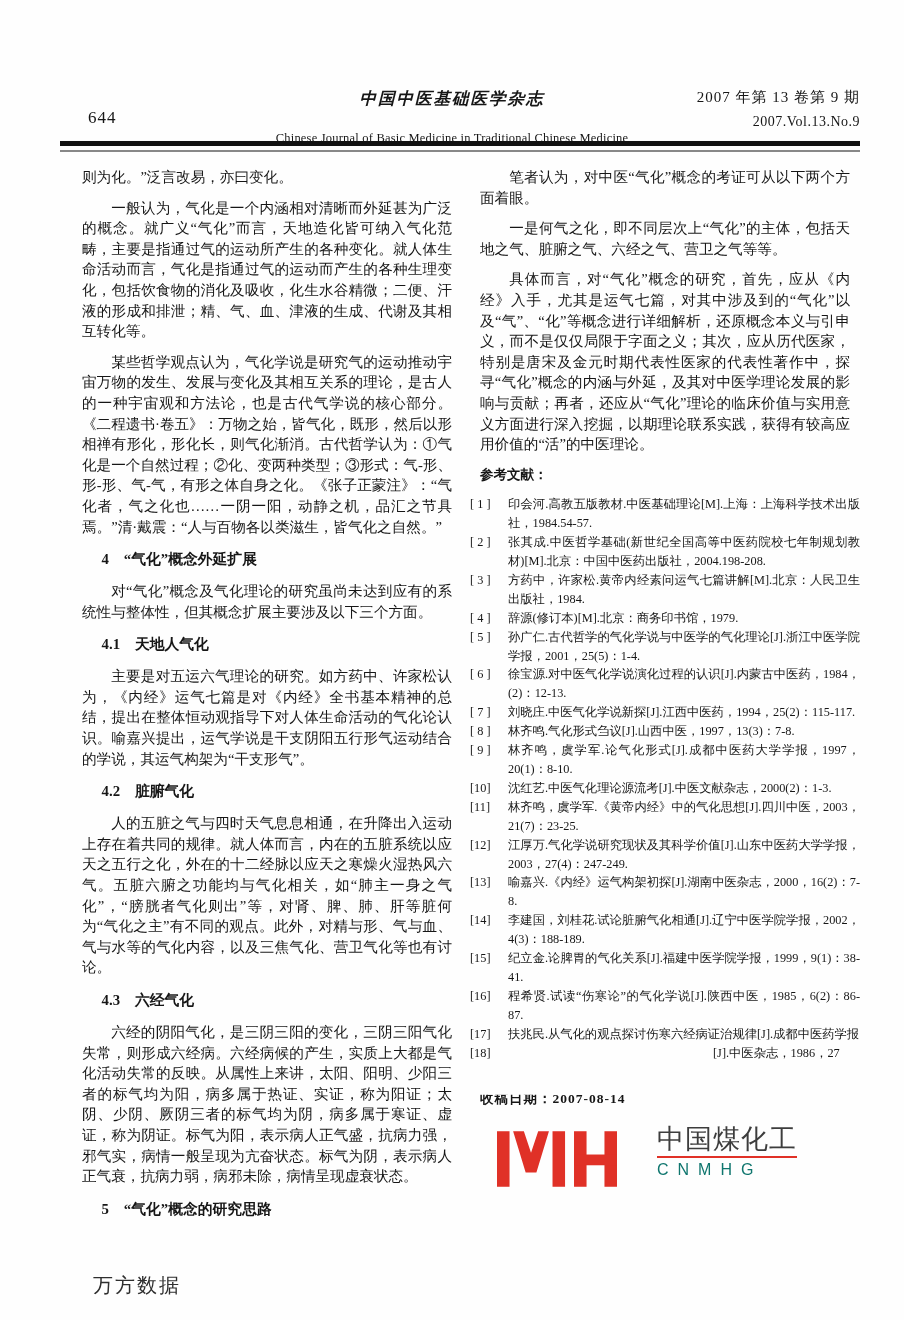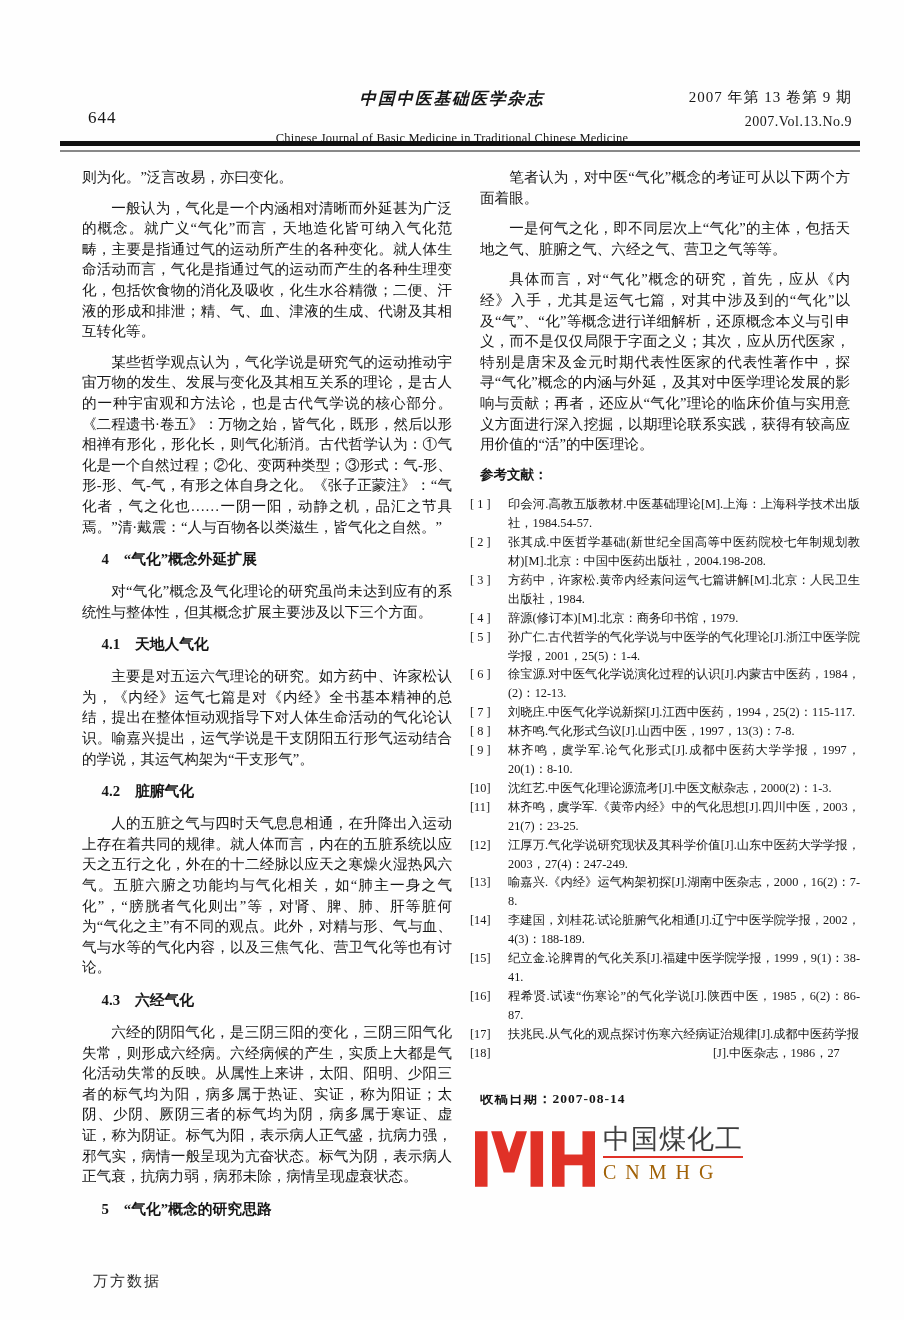--- a/index.html
+++ b/index.html
@@ -13,7 +13,7 @@
   .jh-center{position:absolute;left:232px;top:88px;width:440px;text-align:center;}
   .jh-cn{font-size:16.5px;font-weight:bold;letter-spacing:2px;font-style:italic;}
   .jh-en{font-size:12.5px;margin-top:21px;letter-spacing:0.2px;}
-  .jh-right{position:absolute;right:52px;top:88px;text-align:right;}
+  .jh-right{position:absolute;right:44px;top:88px;text-align:right;}
   .jh-issue-cn{font-size:15px;letter-spacing:1px;}
   .jh-issue-en{font-size:14px;margin-top:7px;letter-spacing:0.5px;}
   .rule-thick{position:absolute;left:60px;top:141px;width:800px;height:5px;background:#111;}

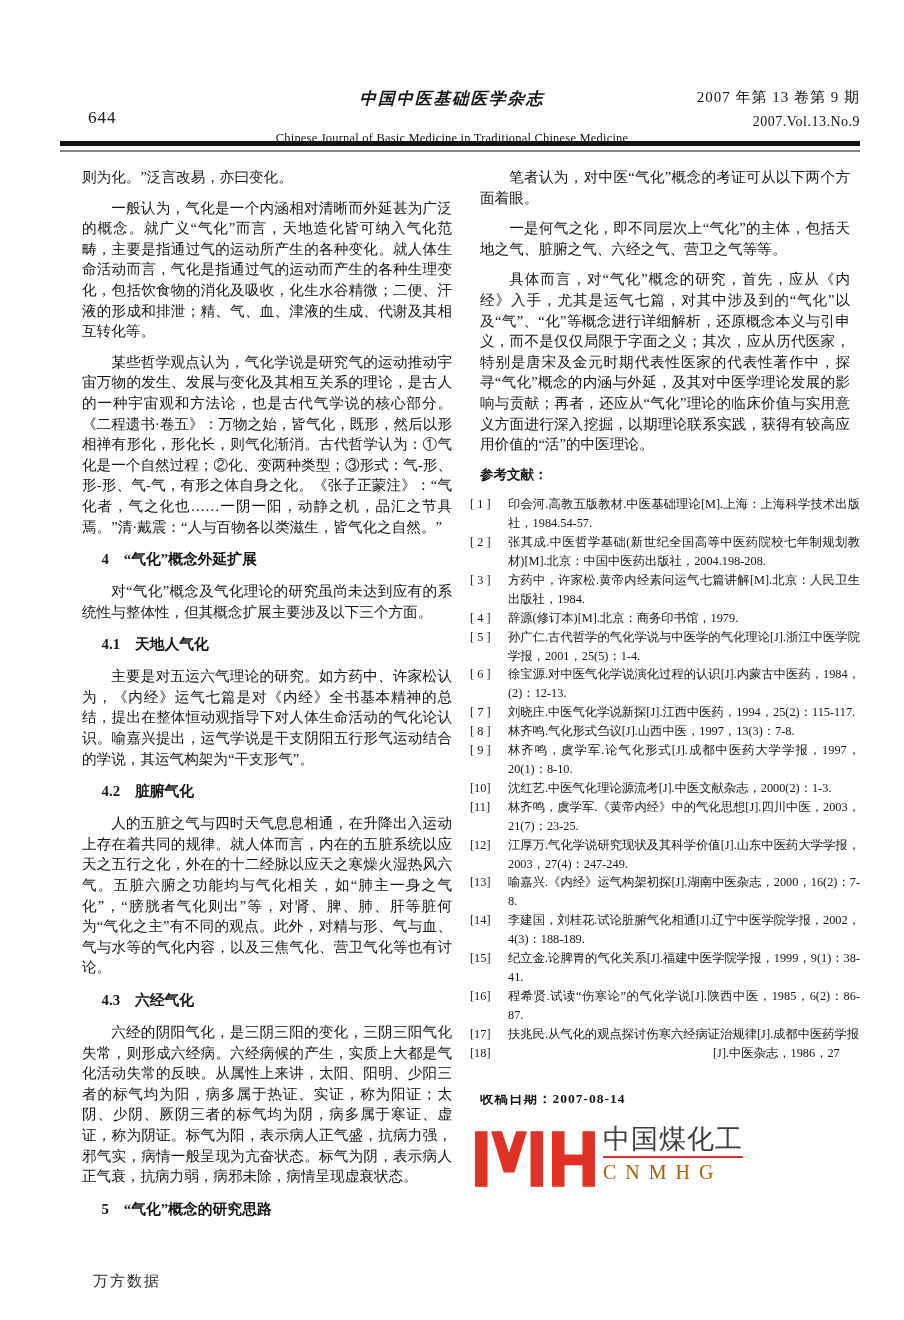--- a/index.html
+++ b/index.html
@@ -38,8 +38,8 @@
   .received{font-weight:bold;font-size:13.5px;margin-top:26px;margin-left:10px;
             clip-path:inset(30% 0 0 0);letter-spacing:1px;}
   
-  .watermark{position:absolute;left:475px;top:1124px;width:300px;height:74px;
-             background:#fefefe;display:flex;align-items:flex-start;}
+  .watermark{position:absolute;left:497px;top:1124px;width:300px;height:74px;
+             background:#fefefe;display:flex;align-items:flex-start;justify-content:space-between;}
   .wm-logo{flex:none;margin-top:2px;}
   .wm-textcol{margin-left:8px;display:flex;flex-direction:column;}
   .wm-cn{font-size:27px;color:#3d3d3d;letter-spacing:1px;line-height:30px;

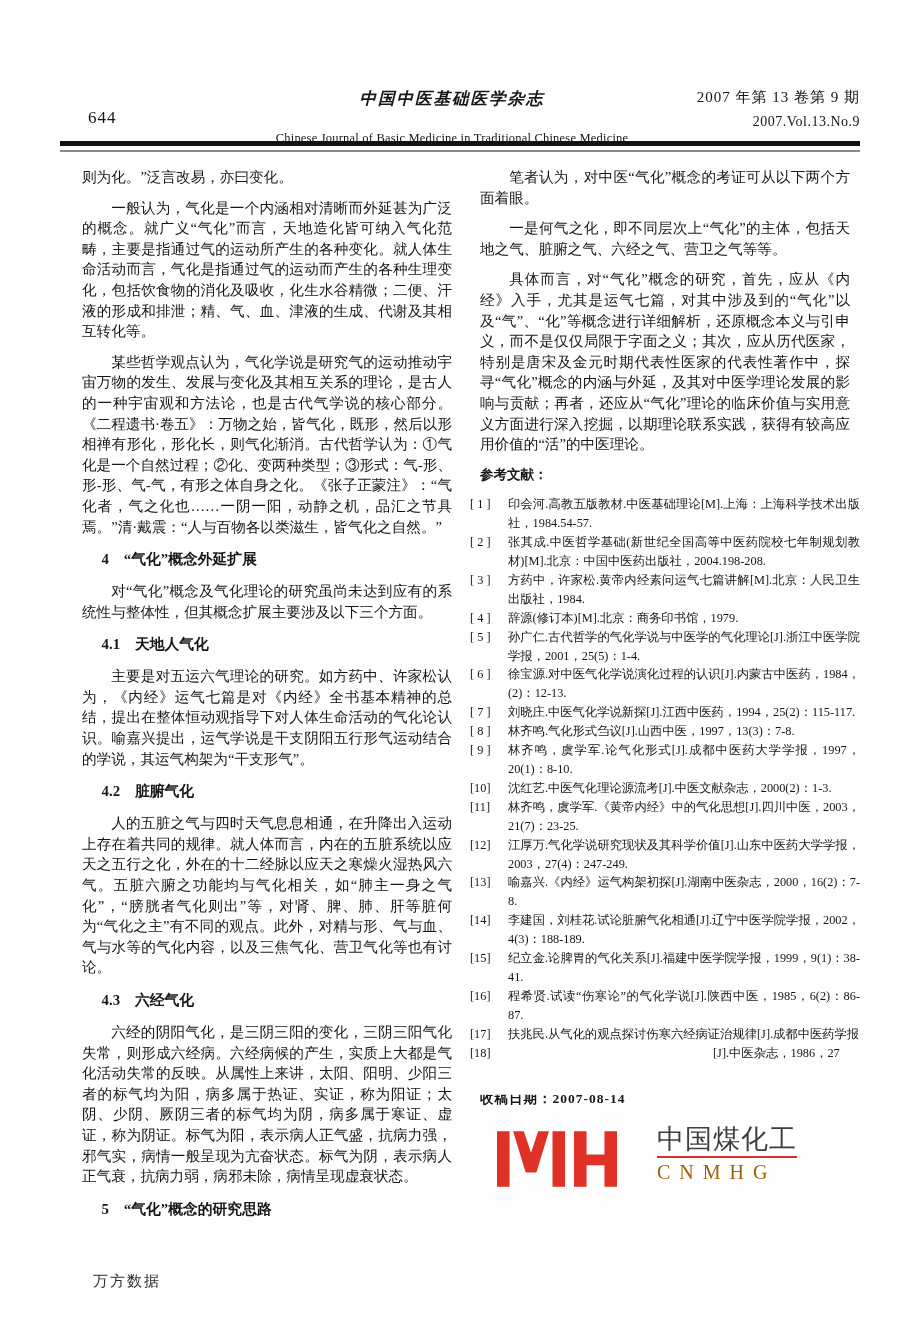--- a/index.html
+++ b/index.html
@@ -45,8 +45,8 @@
   .wm-cn{font-size:27px;color:#3d3d3d;letter-spacing:1px;line-height:30px;
          font-family:"Liberation Sans","DejaVu Sans",sans-serif;
          border-bottom:2px solid #e03127;padding-bottom:2px;}
-  .wm-en{font-size:20px;color:#a16207;letter-spacing:9px;margin-top:3px;
-         font-family:Liberation Serif, serif;}
+  .wm-en{font-size:16px;color:#0f766e;letter-spacing:9px;margin-top:3px;
+         font-family:Liberation Sans, sans-serif;}
   
   .wanfang{position:absolute;left:93px;top:1272px;font-size:15px;color:#2e2e2e;
            font-family:"Liberation Sans","DejaVu Sans",sans-serif;letter-spacing:2px;}

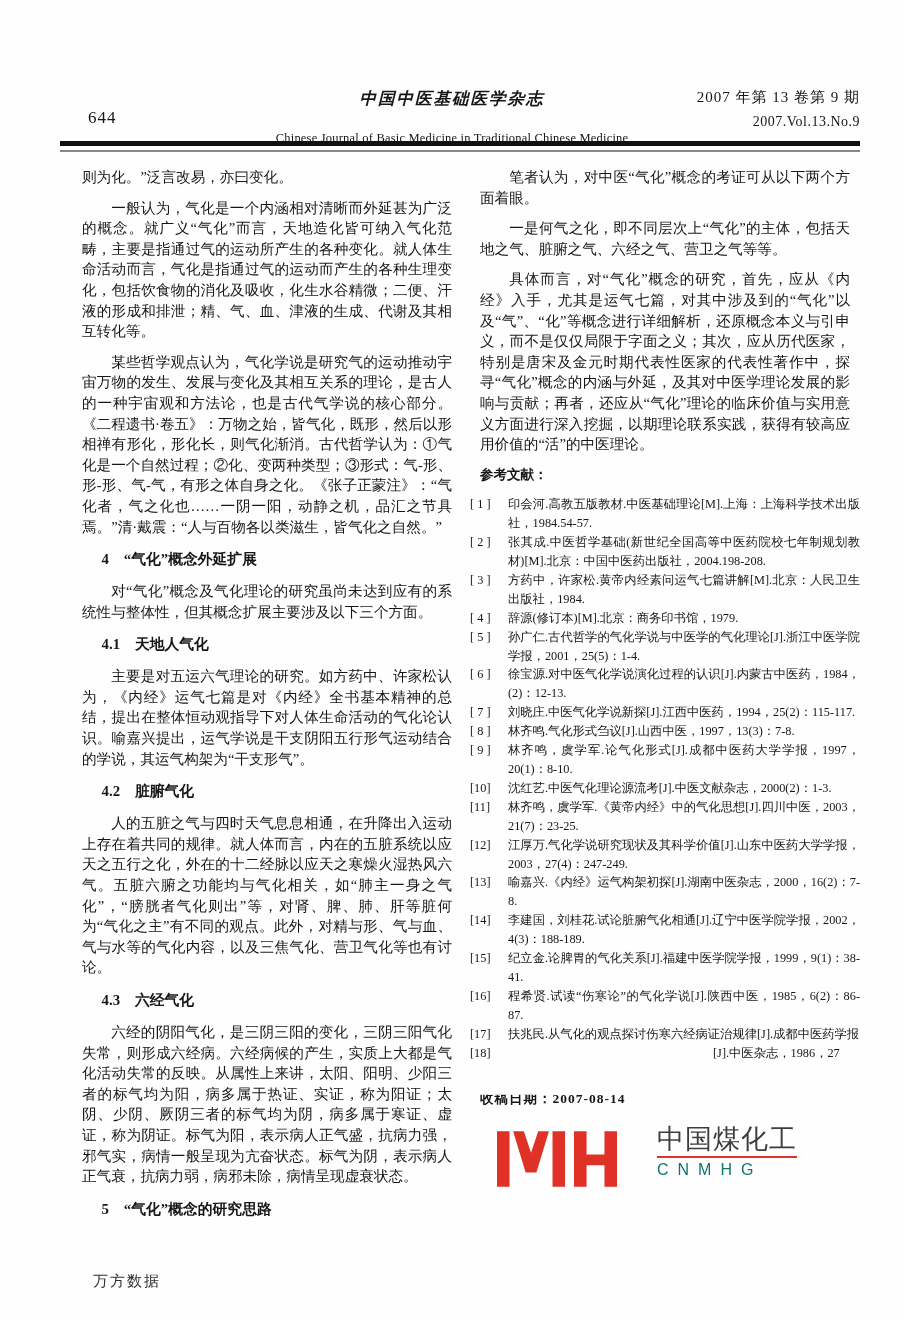--- a/index.html
+++ b/index.html
@@ -48,7 +48,7 @@
   .wm-en{font-size:16px;color:#0f766e;letter-spacing:9px;margin-top:3px;
          font-family:Liberation Sans, sans-serif;}
   
-  .wanfang{position:absolute;left:93px;top:1272px;font-size:15px;color:#2e2e2e;
+  .wanfang{position:absolute;left:93px;top:1272px;font-size:20px;color:#2e2e2e;
            font-family:"Liberation Sans","DejaVu Sans",sans-serif;letter-spacing:2px;}
 </style>
 </head>

